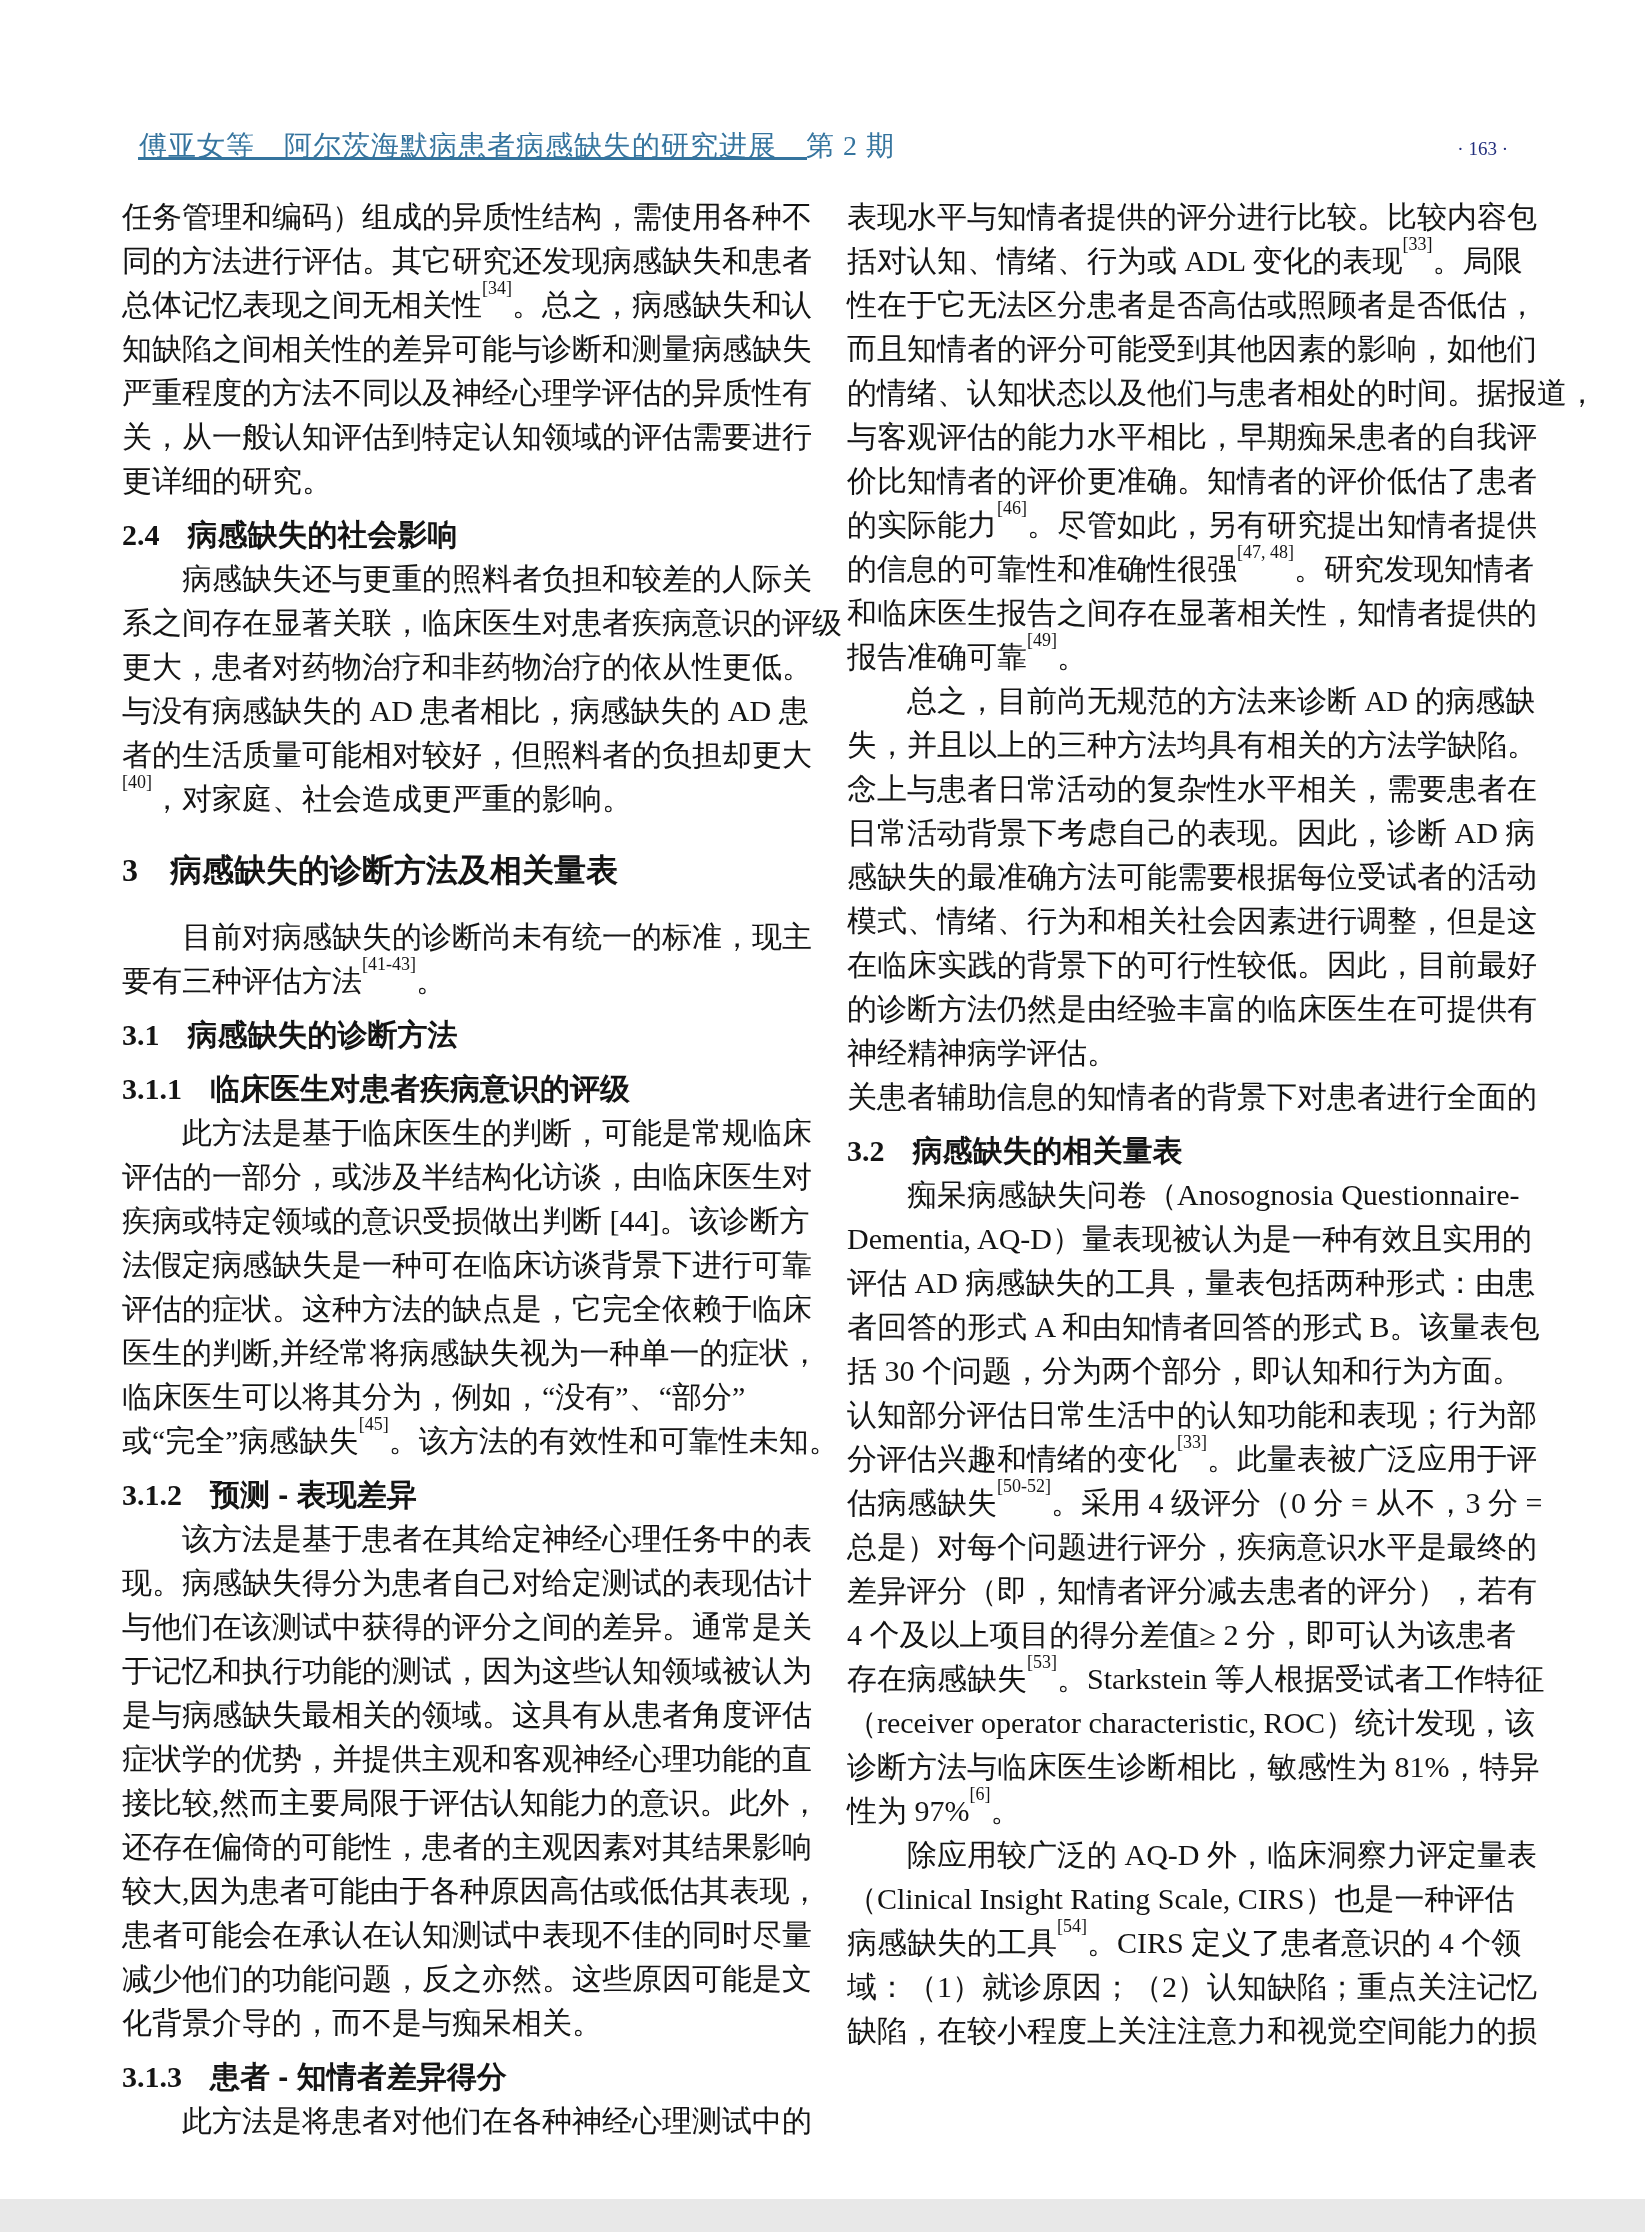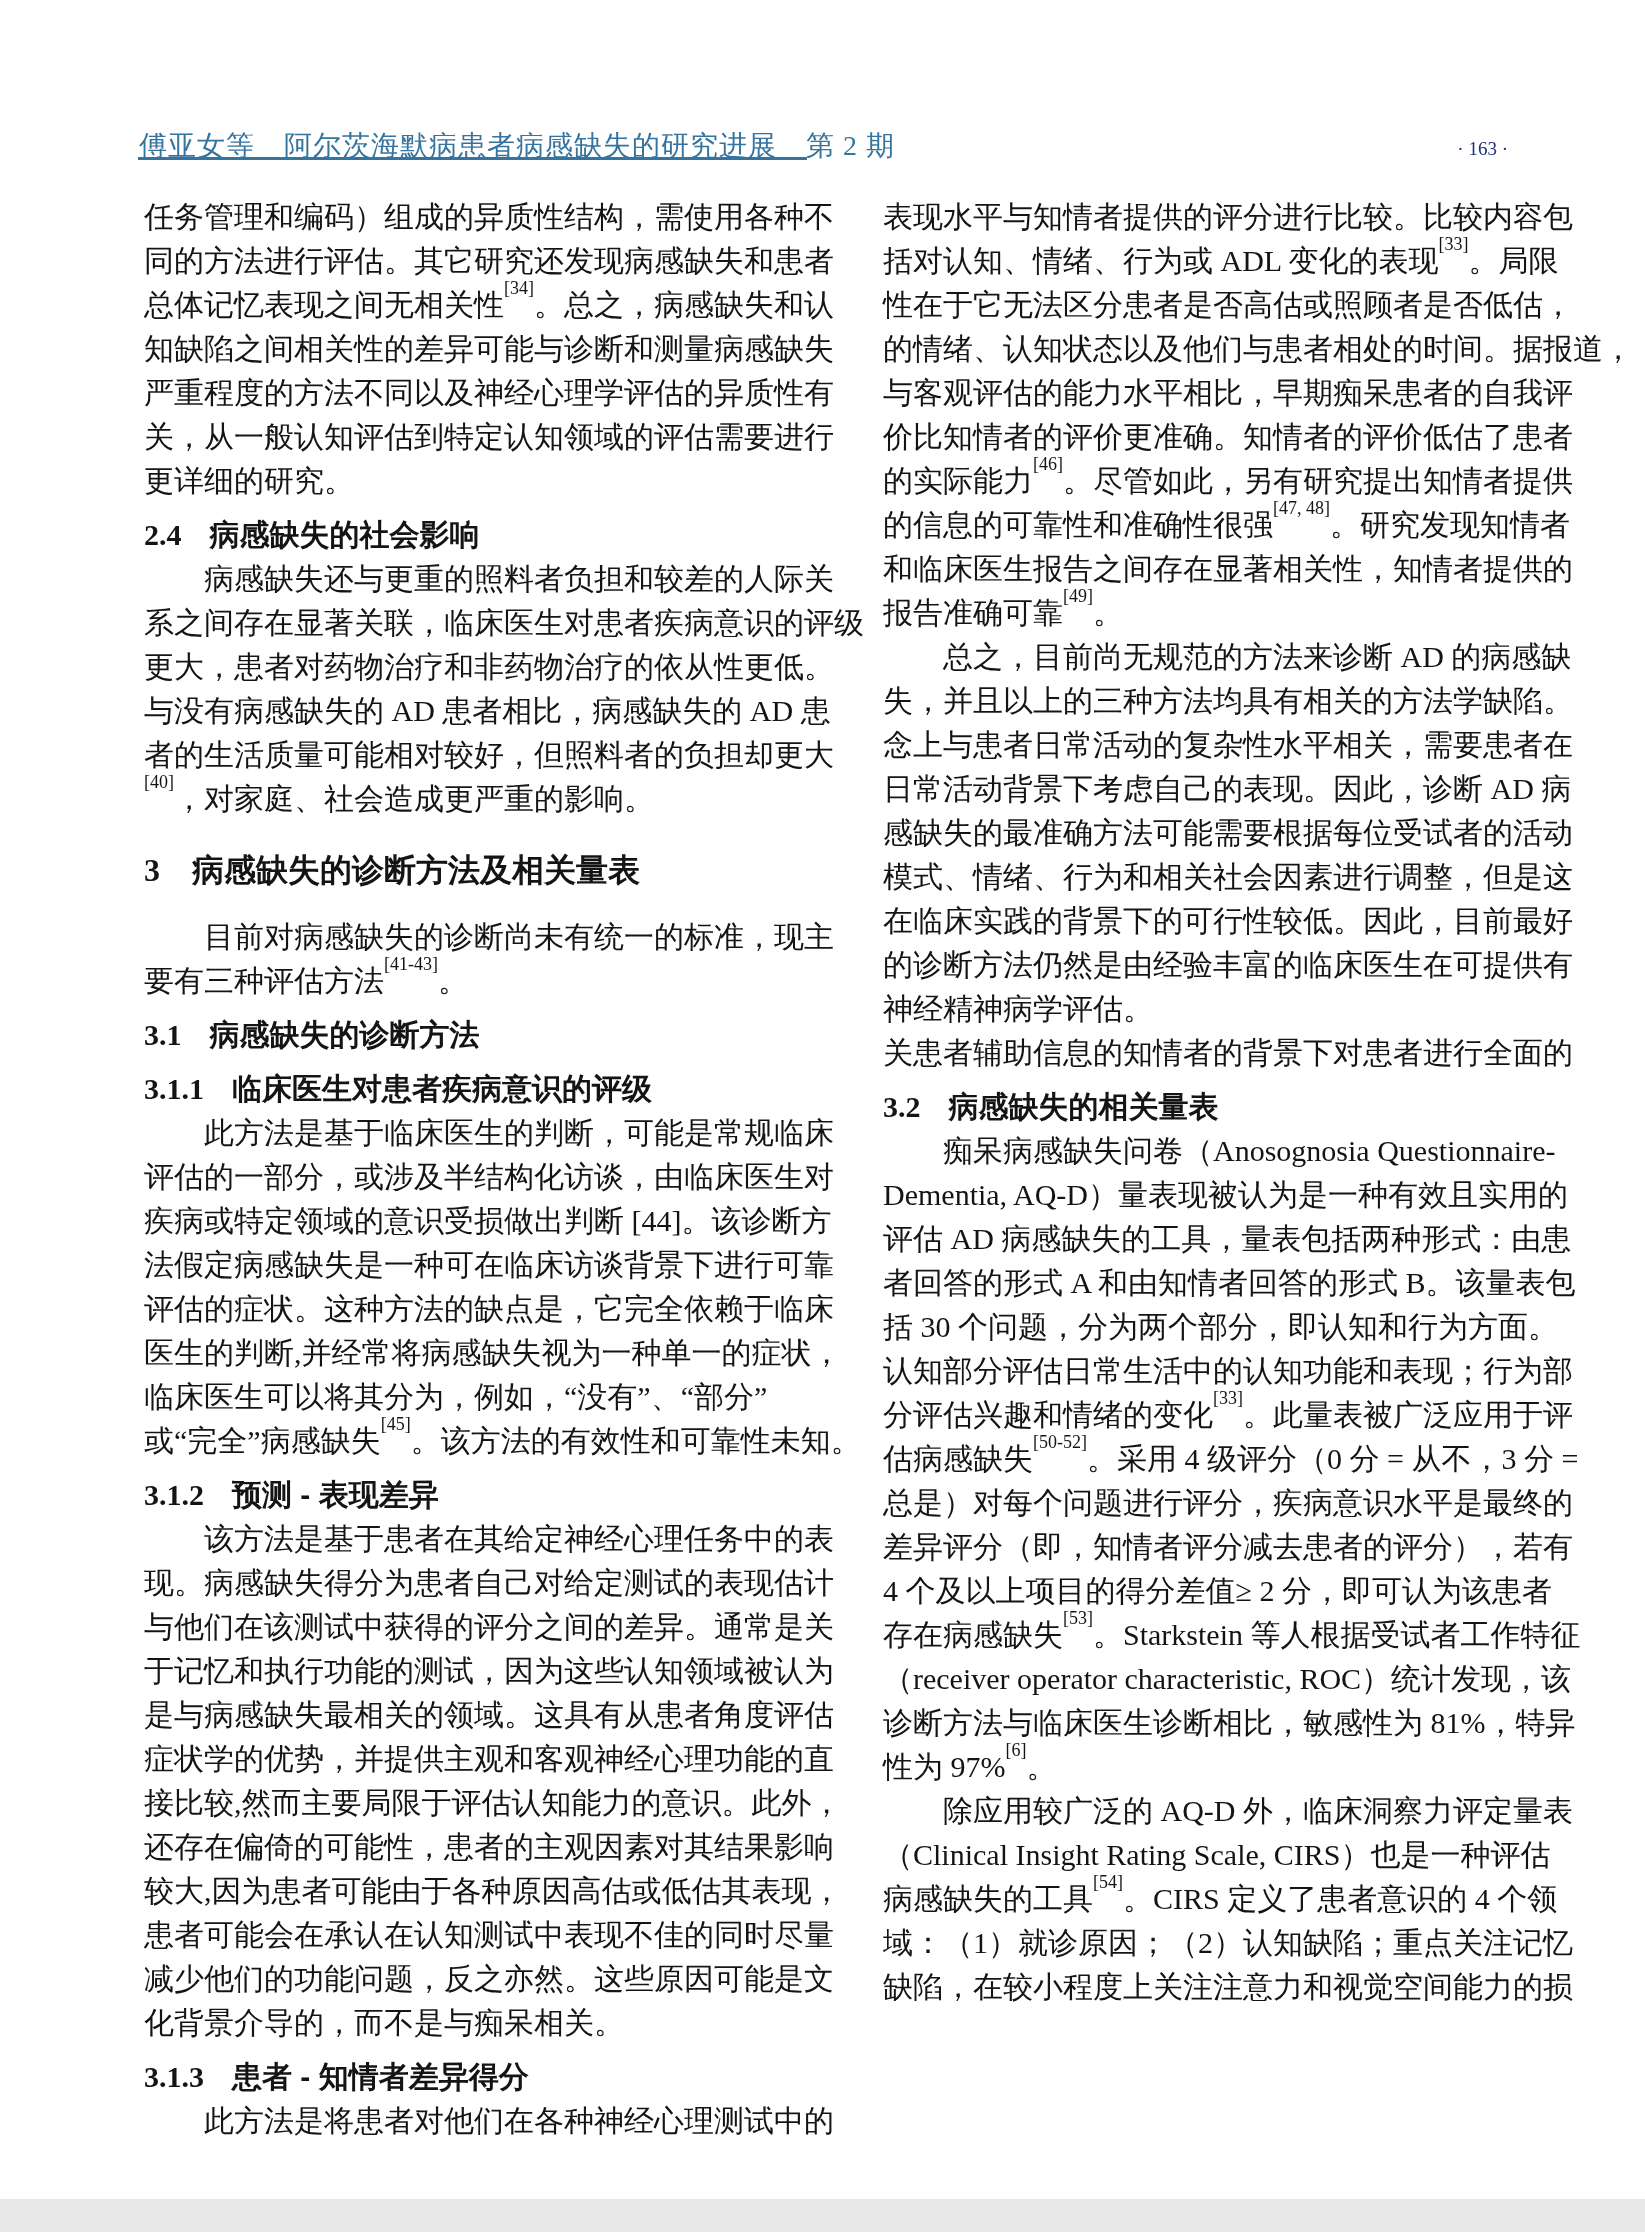--- a/index.html
+++ b/index.html
@@ -36,9 +36,9 @@
   }
   .cols{
     position:absolute;
-    left:144px;top:195px;
+    left:122px;top:195px;
     display:flex;
-    gap:52px;
+    gap:38px;
   }
   .col{width:687px;}
   .line{

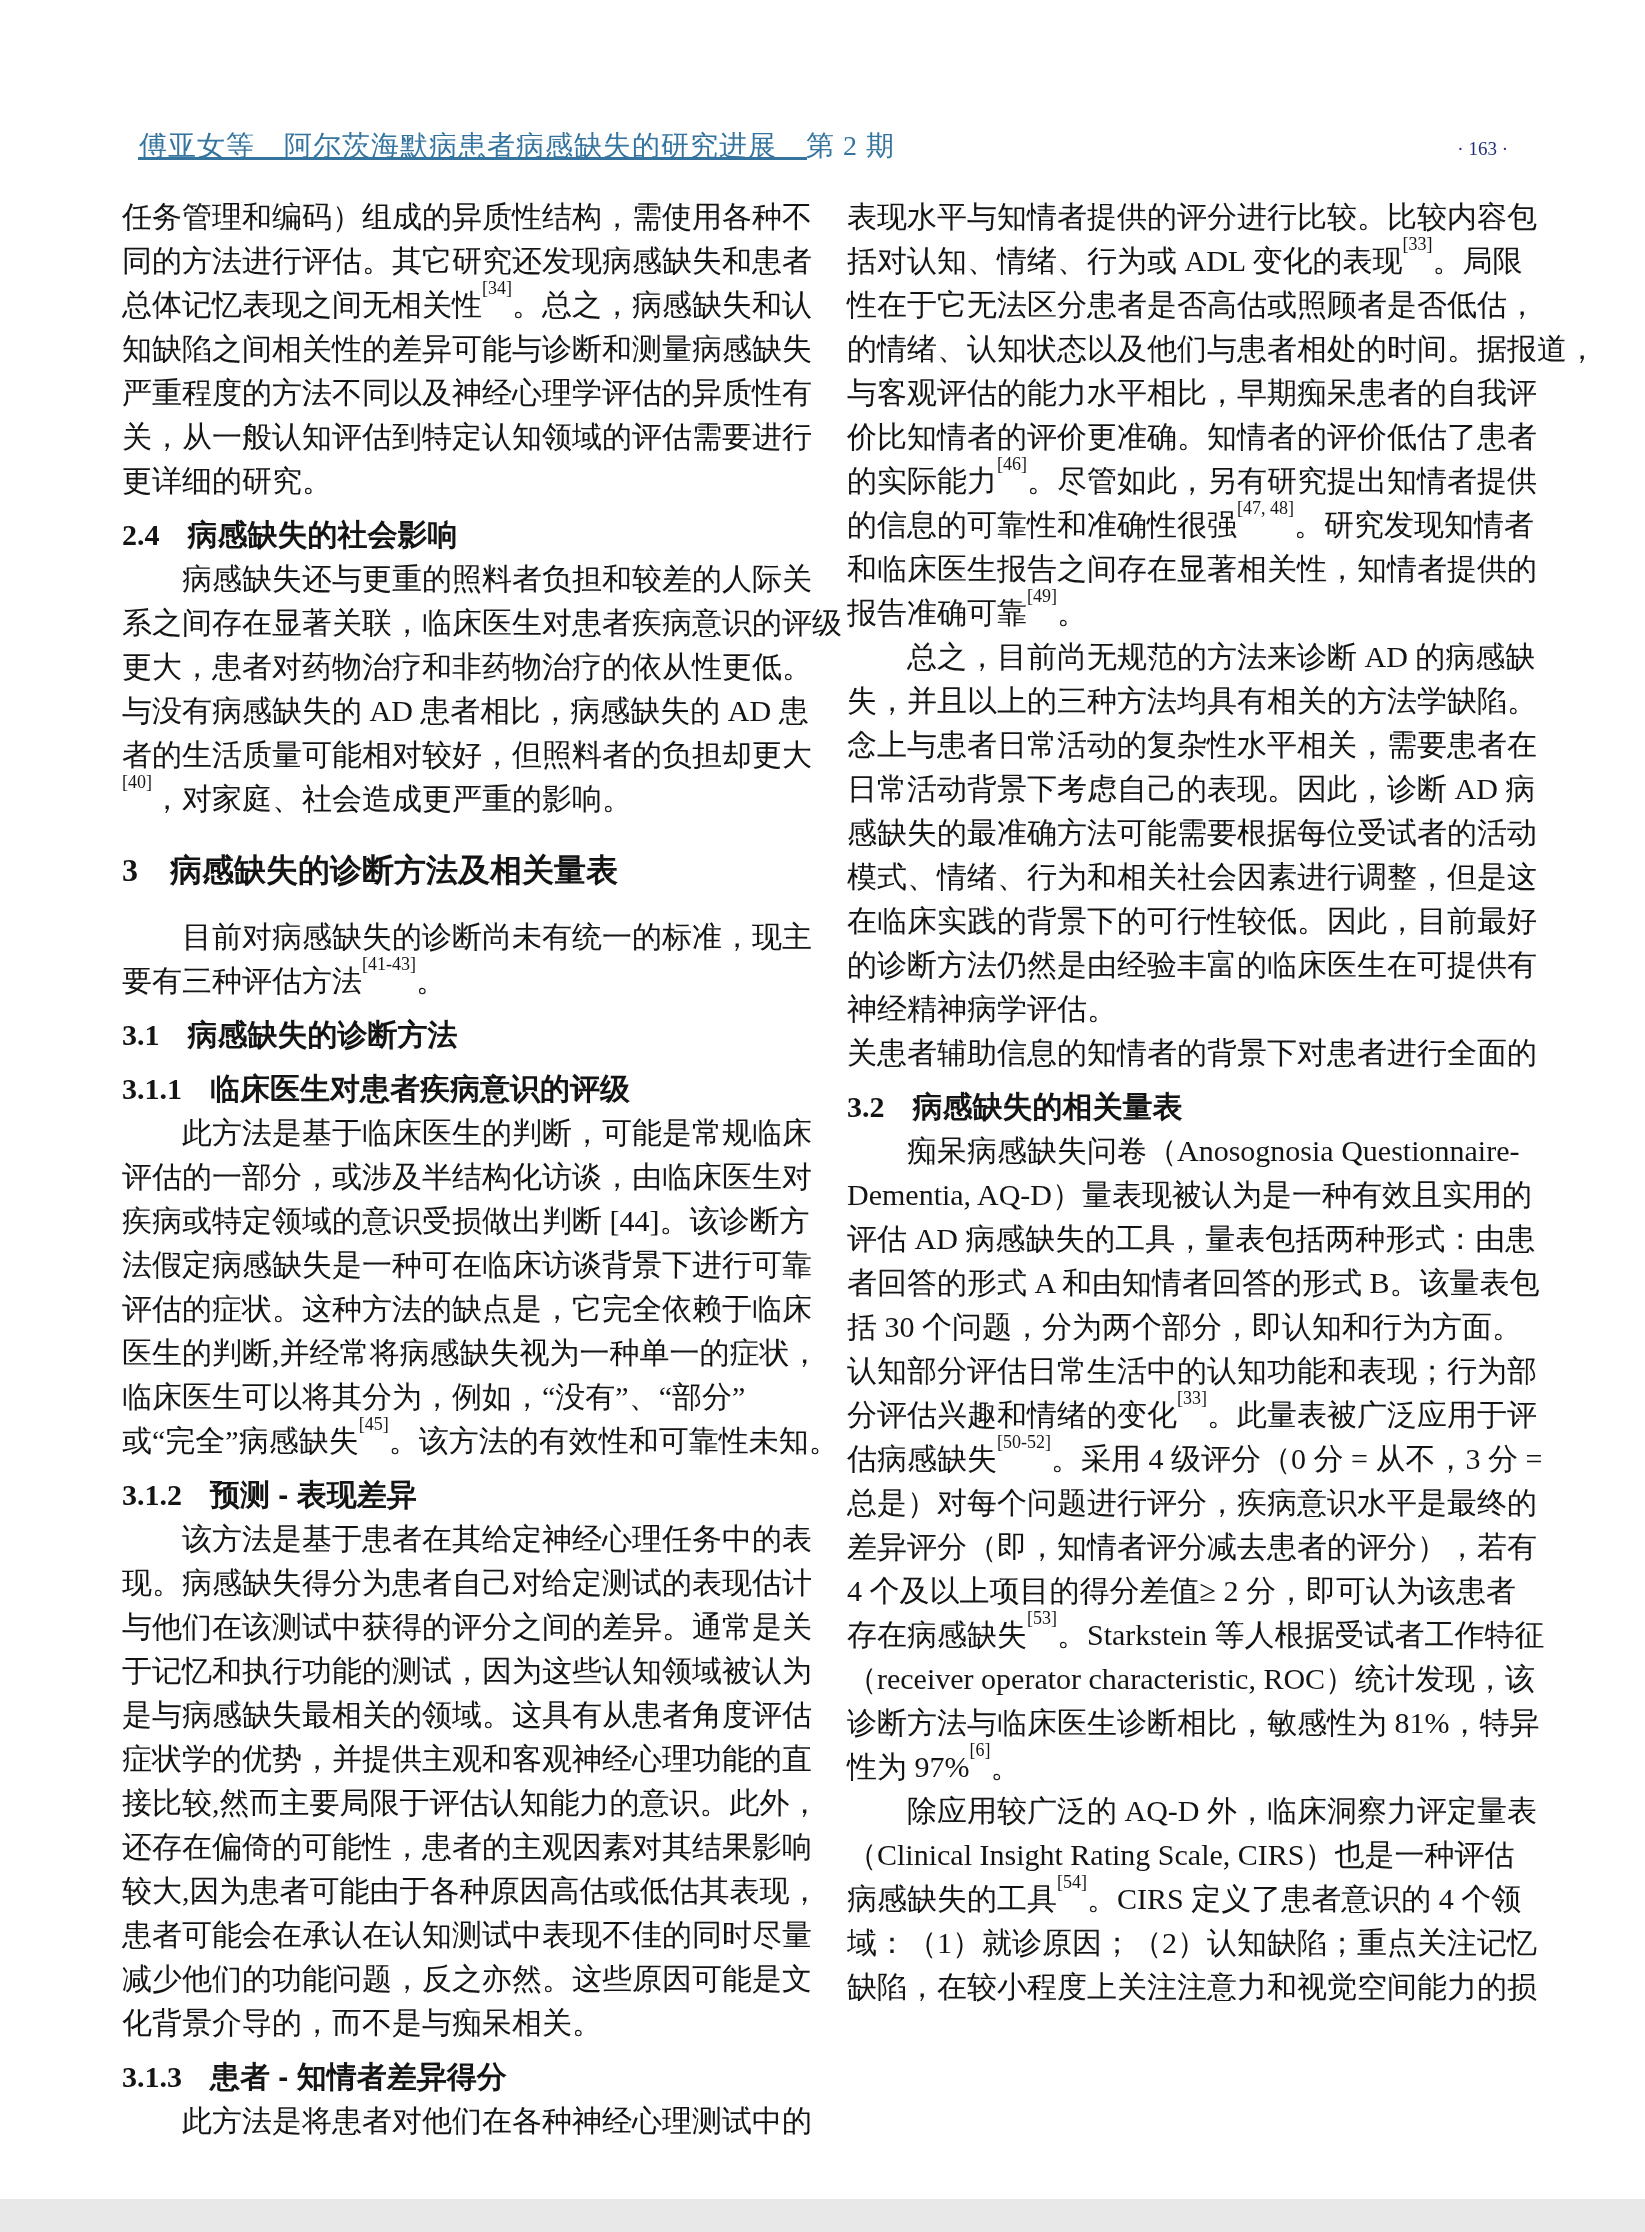--- a/index.html
+++ b/index.html
@@ -133,6 +133,7 @@
         <div class="line p">表现水平与知情者提供的评分进行比较。比较内容包</div>
         <div class="line p">括对认知、情绪、行为或 ADL 变化的表现<sup class="cite">[33]</sup>。局限</div>
         <div class="line p">性在于它无法区分患者是否高估或照顾者是否低估，</div>
+        <div class="line p">而且知情者的评分可能受到其他因素的影响，如他们</div>
         <div class="line p">的情绪、认知状态以及他们与患者相处的时间。据报道，</div>
         <div class="line p">与客观评估的能力水平相比，早期痴呆患者的自我评</div>
         <div class="line p">价比知情者的评价更准确。知情者的评价低估了患者</div>

